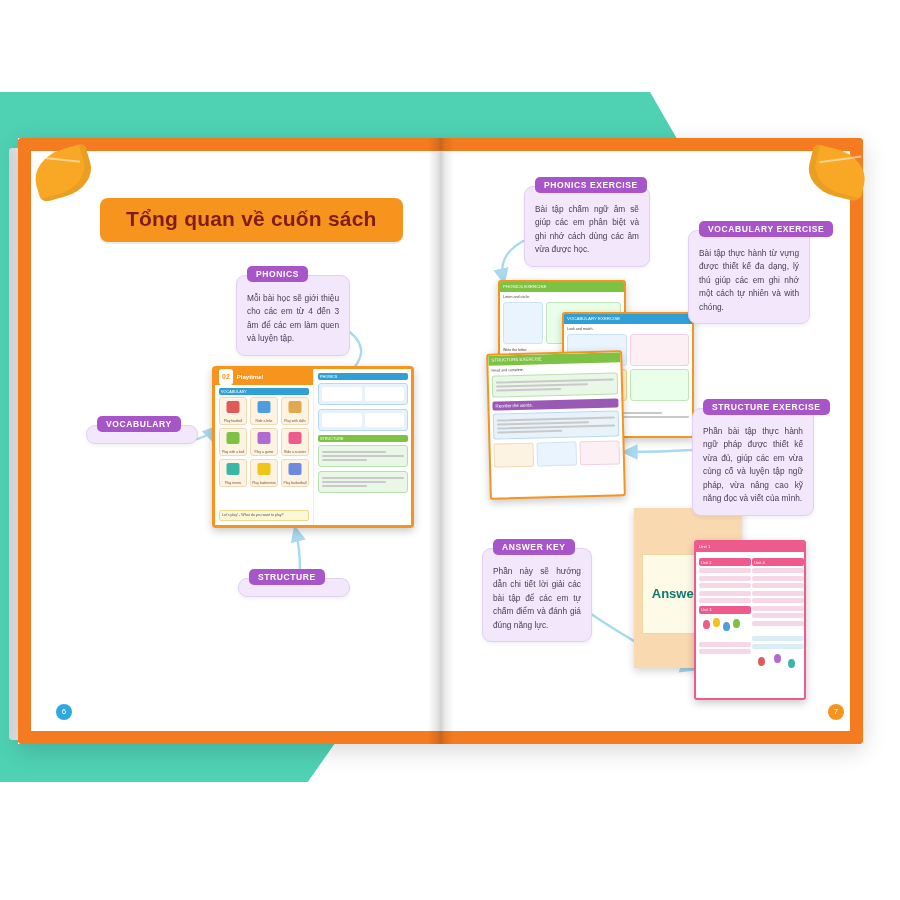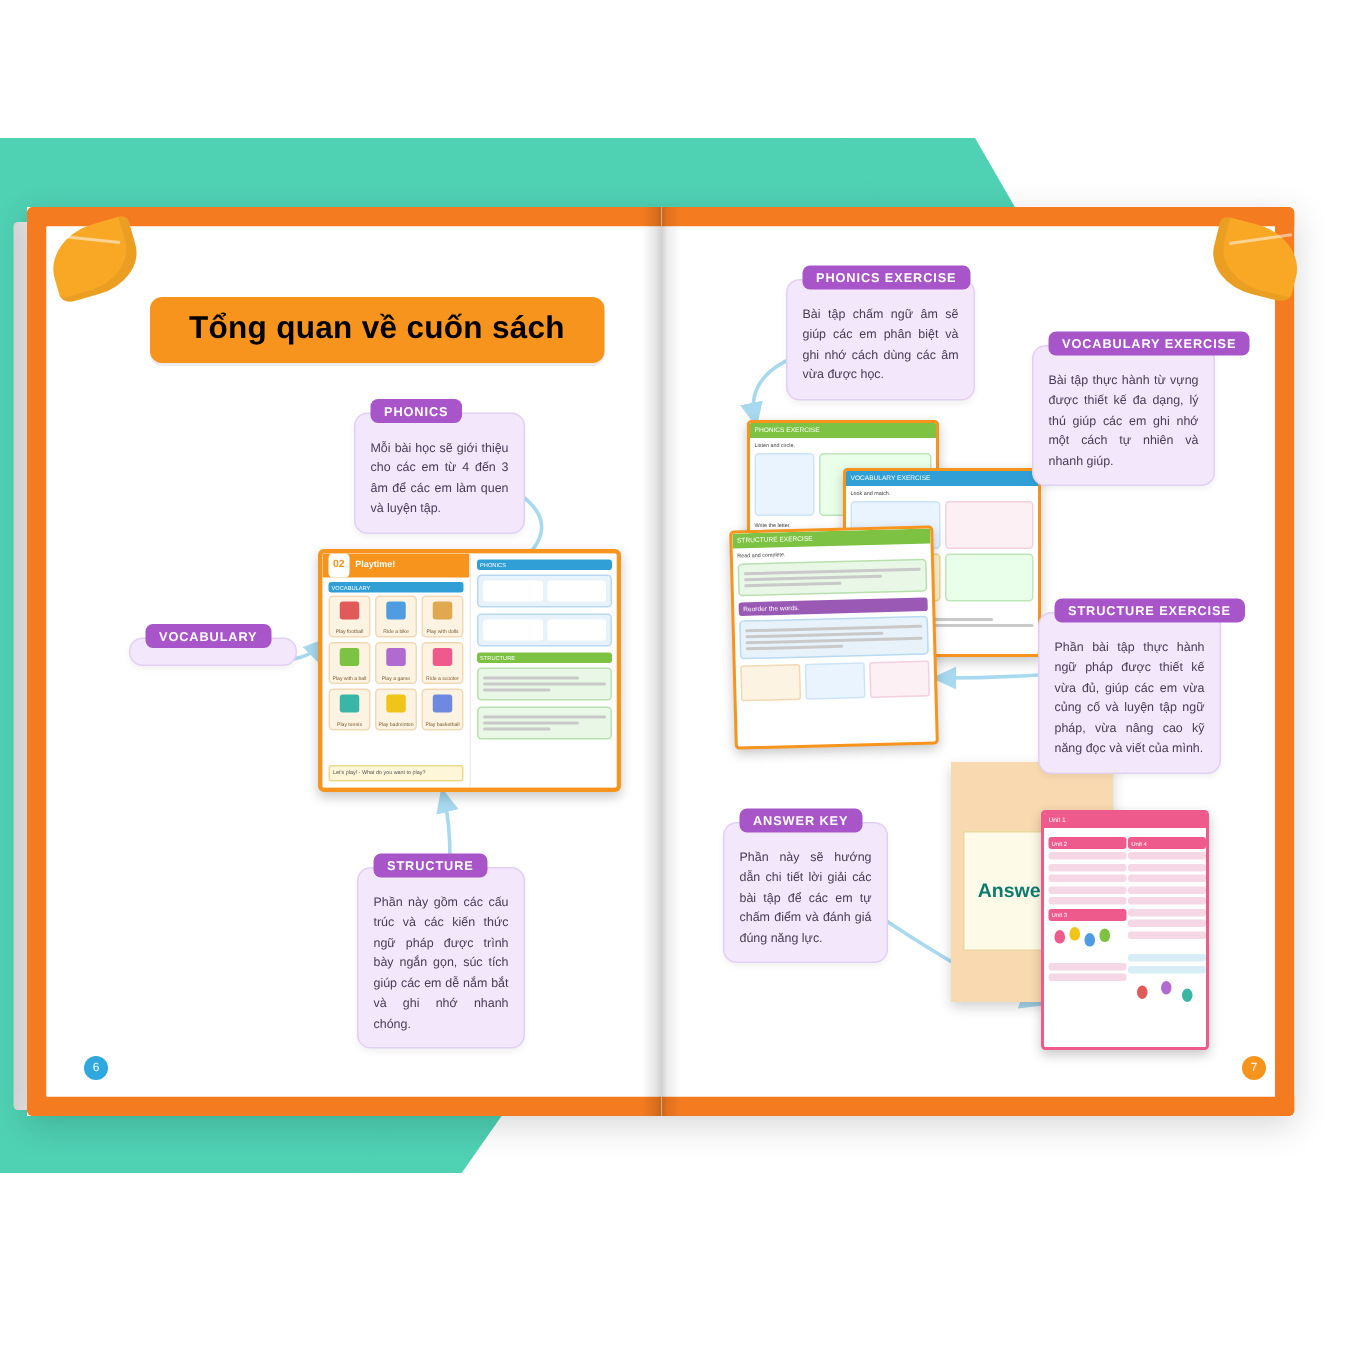--- a/index.html
+++ b/index.html
@@ -136,7 +136,7 @@
     position: absolute;
     left: 100px; top: 198px;
     background: #f7941d;
-    color: #000000;
+    color: #7f1d1d;
     padding: 9px 26px 11px 26px;
     border-radius: 8px;
     font-size: 21px;

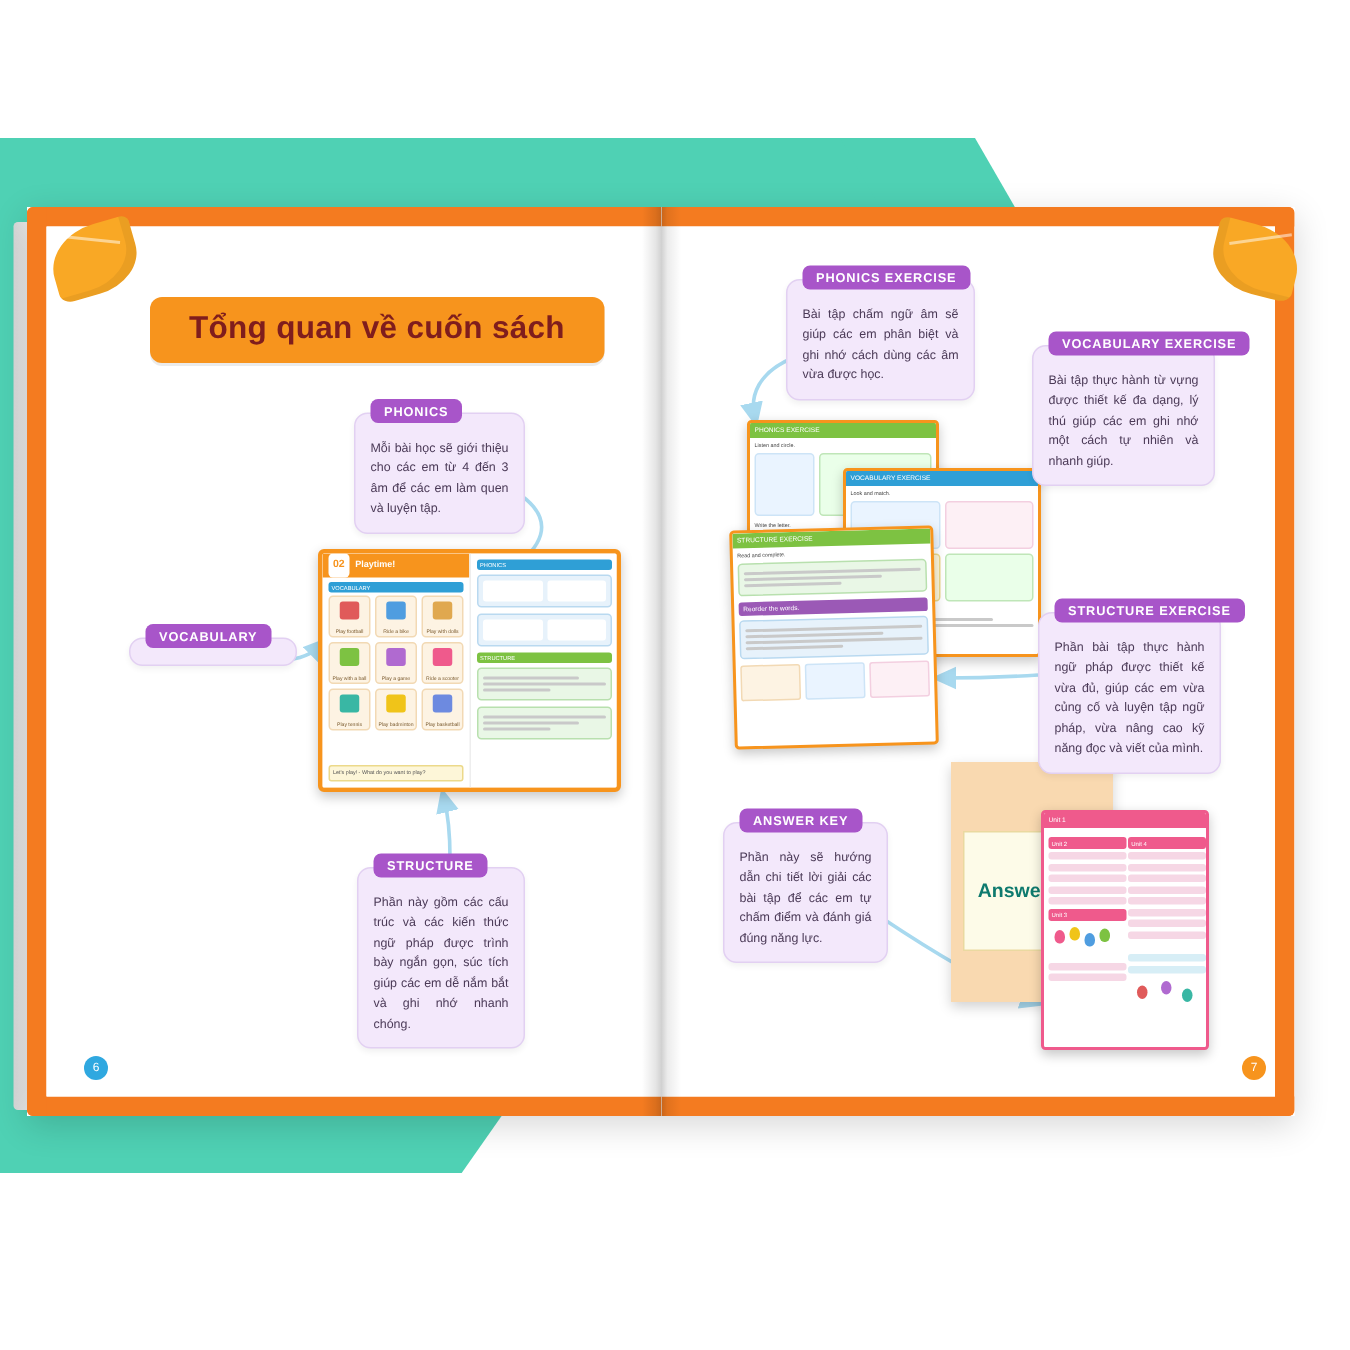--- a/index.html
+++ b/index.html
@@ -666,7 +666,7 @@
 
   <div class="callout" style="left:688px; top:230px; width:122px;">
     <span class="tag">VOCABULARY EXERCISE</span>
-    <div class="body">Bài tập thực hành từ vựng được thiết kế đa dạng, lý thú giúp các em ghi nhớ một cách tự nhiên và nhanh giúp.</div>
+    <div class="body">Bài tập thực hành từ vựng được thiết kế đa dạng, lý thú giúp các em ghi nhớ một cách tự nhiên và with chóng.</div>
   </div>
 
   <div class="callout" style="left:692px; top:408px; width:122px;">

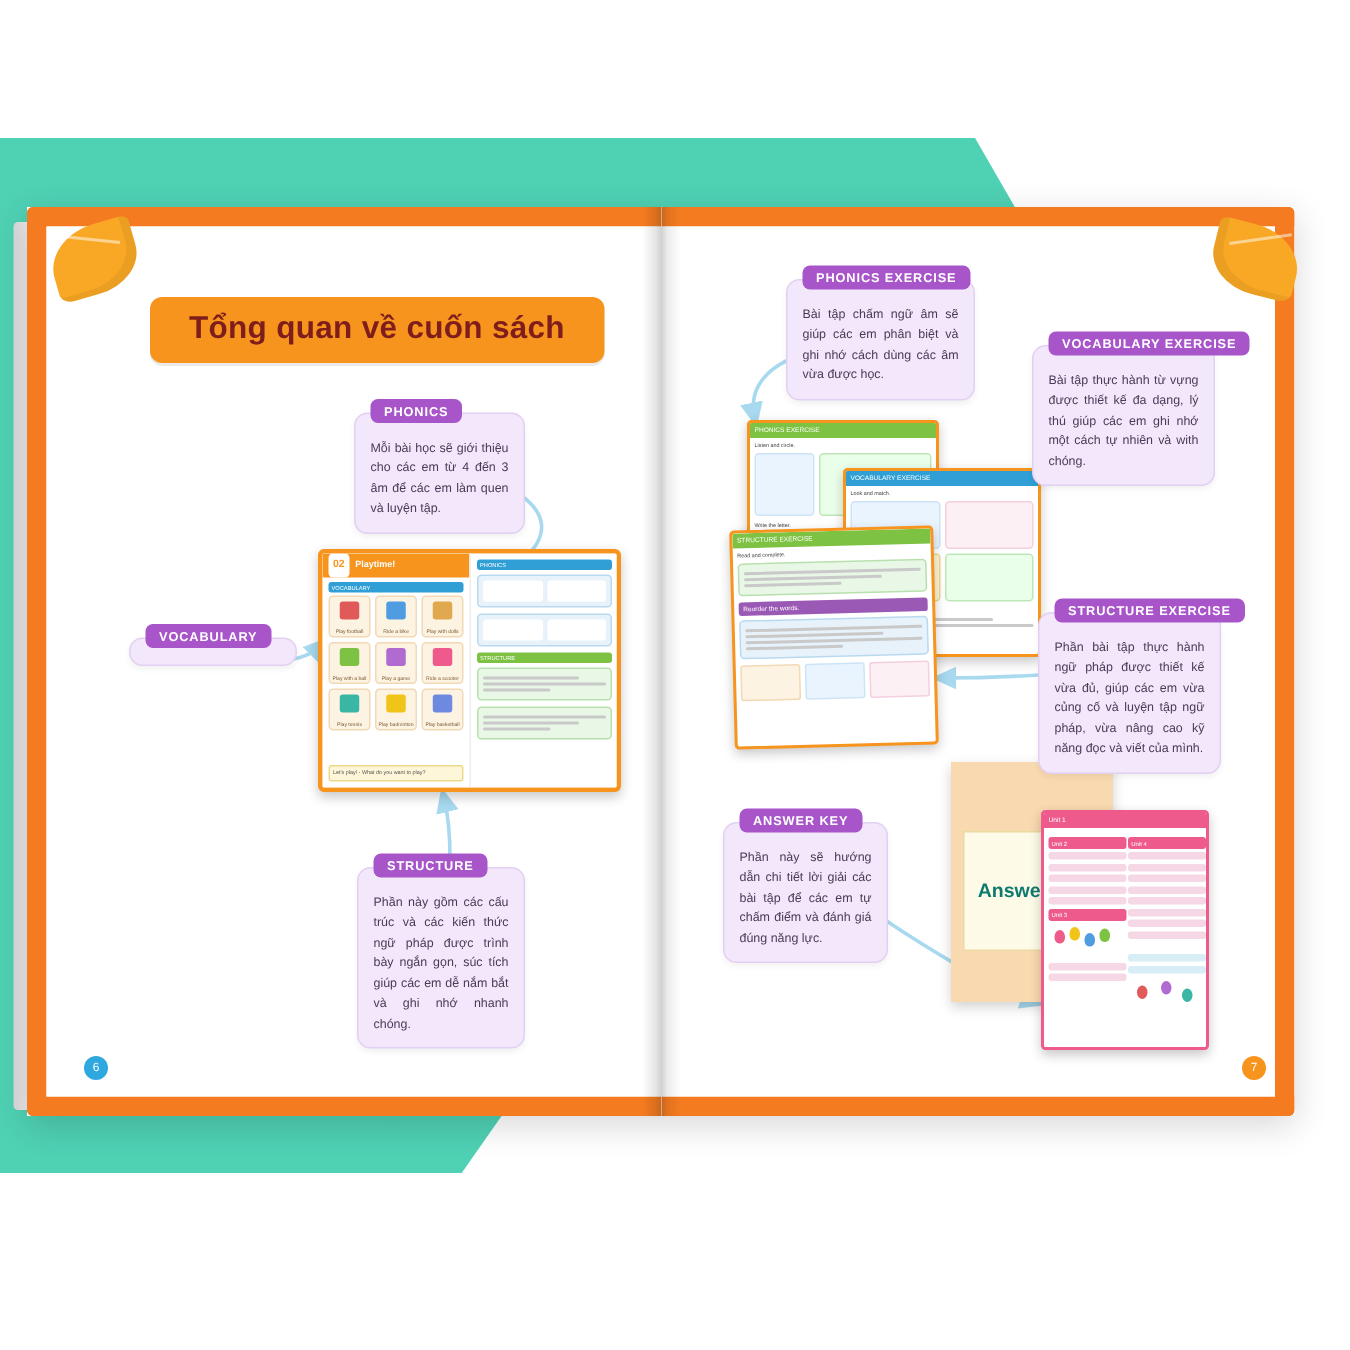--- a/index.html
+++ b/index.html
@@ -656,7 +656,6 @@
 
   <div class="callout" style="left:238px; top:578px; width:112px;">
     <span class="tag">STRUCTURE</span>
-    <div class="body">Phần này gồm các cấu trúc và các kiến thức ngữ pháp được trình bày ngắn gọn, súc tích giúp các em dễ nắm bắt và ghi nhớ nhanh chóng.</div>
   </div>
 
   <div class="callout" style="left:524px; top:186px; width:126px;">

